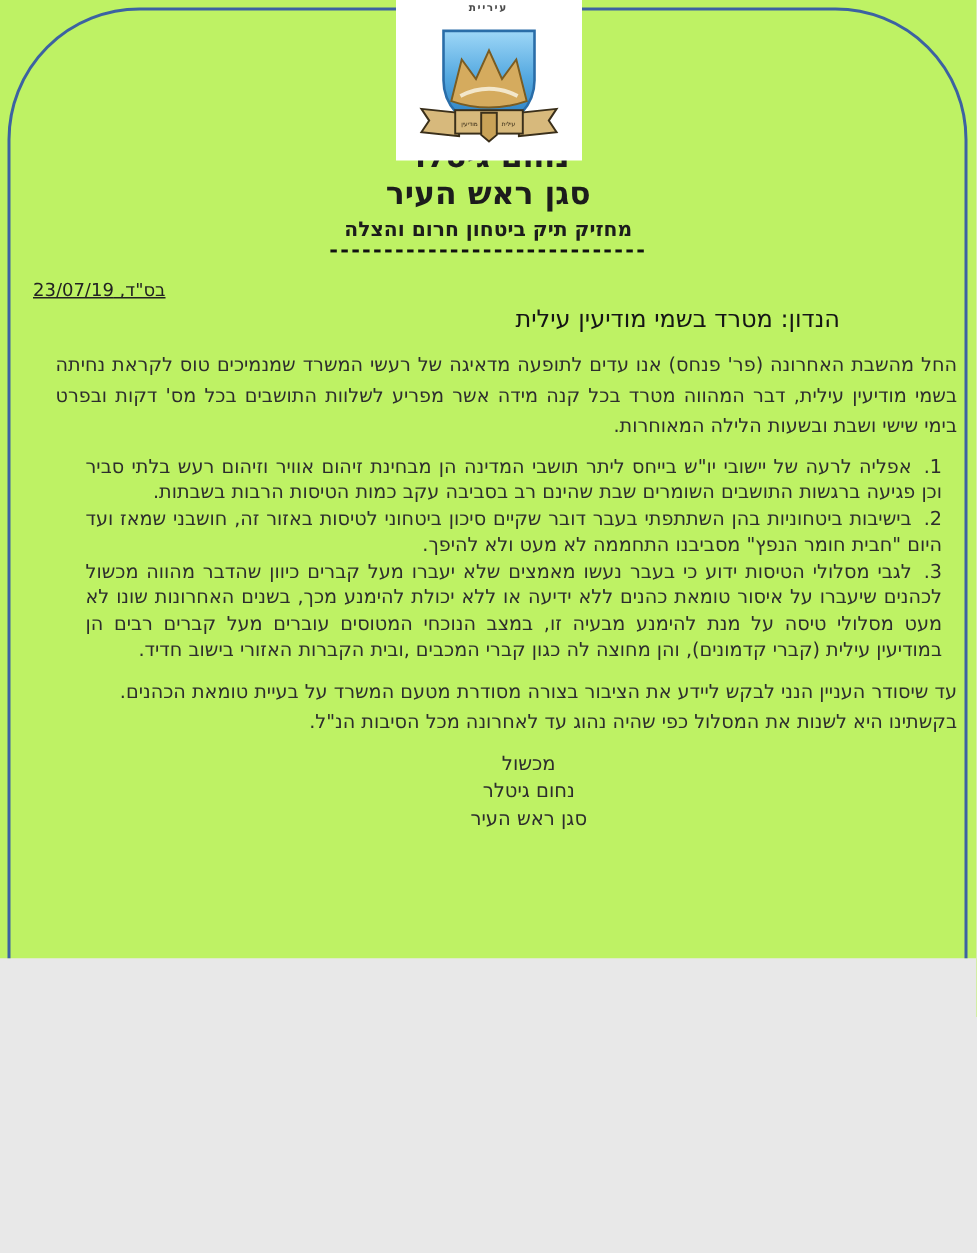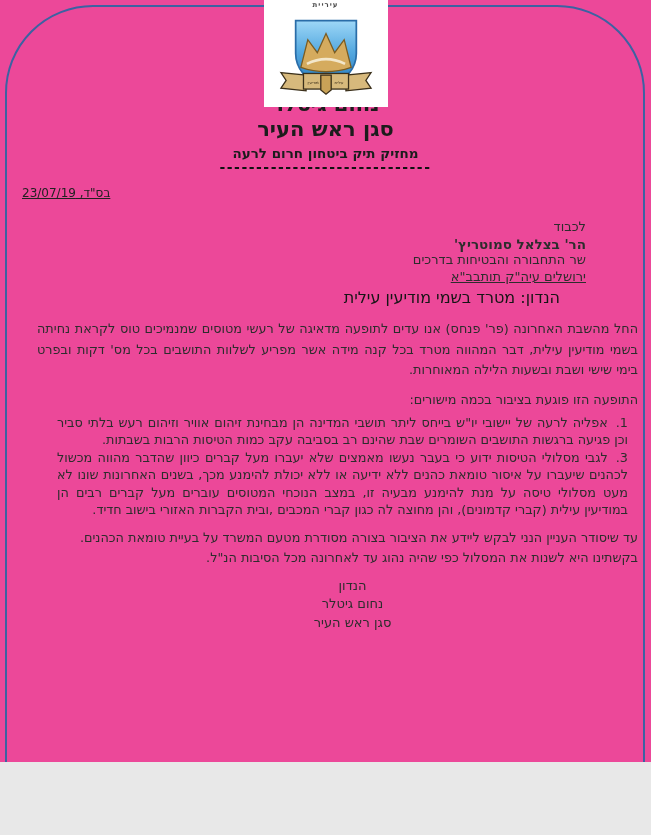--- a/index.html
+++ b/index.html
@@ -4,7 +4,7 @@
 <style>
   html,body{margin:0;padding:0;background:#e8e8e8;}
   .page{
-    position:relative;width:651px;height:762px;margin:0 auto;background:#ec4899;
+    position:relative;width:651px;height:639px;margin:0 auto;background:#bef264;
     overflow:hidden;direction:rtl;
     font-family:"DejaVu Sans",sans-serif;color:#2d2d2d;
   }

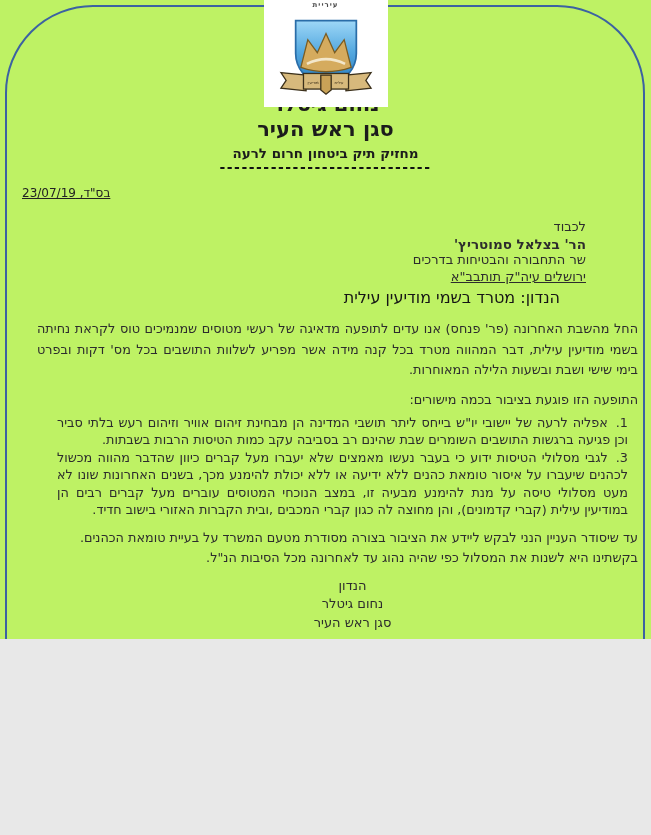--- a/index.html
+++ b/index.html
@@ -79,7 +79,7 @@
   <div class="letterhead">
     <div class="lh-name">נחום גיטלר</div>
     <div class="lh-title">סגן ראש העיר</div>
-    <div class="lh-subtitle">מחזיק תיק ביטחון חרום לרעה</div>
+    <div class="lh-subtitle">מחזיק תיק ביטחון חרום והצלה</div>
     <div class="lh-dashes">-----------------------------</div>
   </div>
 

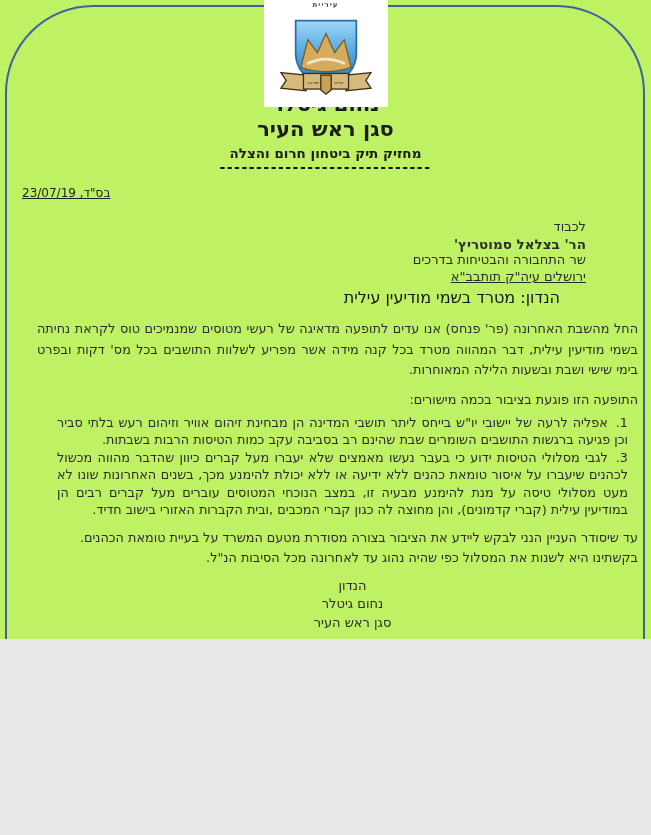--- a/index.html
+++ b/index.html
@@ -87,12 +87,6 @@
 
     <div class="date">בס"ד, 23/07/19</div>
 
-    <div class="recipient">
-      <div>לכבוד</div>
-      <div class="r-name">הר' בצלאל סמוטריץ'</div>
-      <div>שר התחבורה והבטיחות בדרכים</div>
-      <div class="r-city">ירושלים עיה"ק תותבב"א</div>
-    </div>
 
 
     <div class="subject">הנדון: מטרד בשמי מודיעין עילית</div>

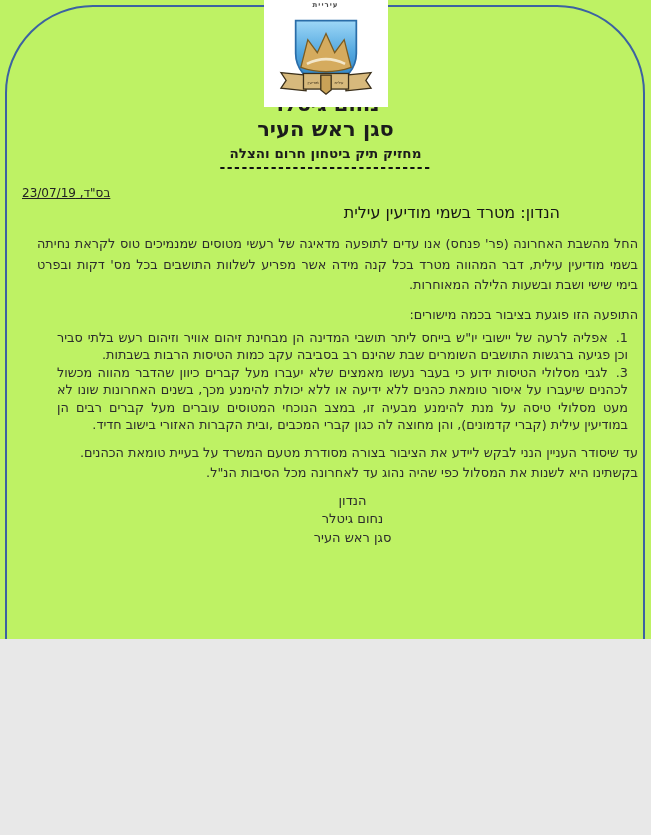--- a/index.html
+++ b/index.html
@@ -91,7 +91,7 @@
 
     <div class="subject">הנדון: מטרד בשמי מודיעין עילית</div>
 
-    <div class="para p1">החל מהשבת האחרונה (פר' פנחס) אנו עדים לתופעה מדאיגה של רעשי מטוסים שמנמיכים טוס לקראת נחיתה בשמי מודיעין עילית, דבר המהווה מטרד בכל קנה מידה אשר מפריע לשלוות התושבים בכל מס' דקות ובפרט בימי שישי ושבת ובשעות הלילה המאוחרות.</div>
+    <div class="para p1">החל מהשבת האחרונה (פר' פנחס) אנו עדים לתופעה מדאיגה של רעשי המשרד שמנמיכים טוס לקראת נחיתה בשמי מודיעין עילית, דבר המהווה מטרד בכל קנה מידה אשר מפריע לשלוות התושבים בכל מס' דקות ובפרט בימי שישי ושבת ובשעות הלילה המאוחרות.</div>
 
 
     <div class="list-intro">התופעה הזו פוגעת בציבור בכמה מישורים:</div>

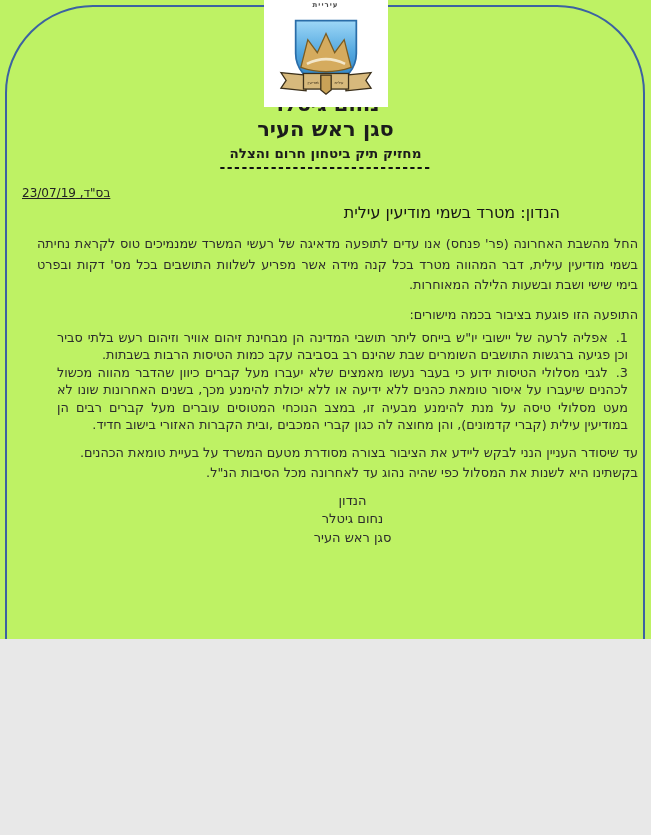--- a/index.html
+++ b/index.html
@@ -94,7 +94,6 @@
     <div class="para p1">החל מהשבת האחרונה (פר' פנחס) אנו עדים לתופעה מדאיגה של רעשי המשרד שמנמיכים טוס לקראת נחיתה בשמי מודיעין עילית, דבר המהווה מטרד בכל קנה מידה אשר מפריע לשלוות התושבים בכל מס' דקות ובפרט בימי שישי ושבת ובשעות הלילה המאוחרות.</div>
 
 
-    <div class="list-intro">התופעה הזו פוגעת בציבור בכמה מישורים:</div>
 
     <div class="list">
       <div class="li">

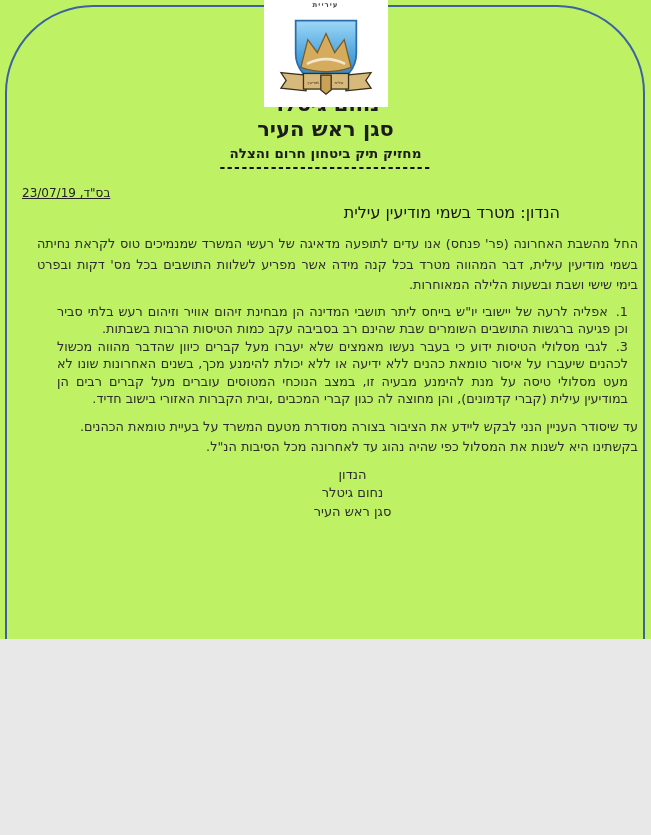--- a/index.html
+++ b/index.html
@@ -100,6 +100,9 @@
         <span class="num">1.</span><span>אפליה לרעה של יישובי יו"ש בייחס ליתר תושבי המדינה הן מבחינת זיהום אוויר וזיהום רעש בלתי סביר וכן פגיעה ברגשות התושבים השומרים שבת שהינם רב בסביבה עקב כמות הטיסות הרבות בשבתות.</span>
       </div>
       <div class="li">
+        <span class="num">2.</span><span>בישיבות ביטחוניות בהן השתתפתי בעבר דובר שקיים סיכון ביטחוני לטיסות באזור זה, חושבני שמאז ועד היום "חבית חומר הנפץ" מסביבנו התחממה לא מעט ולא להיפך.</span>
+      </div>
+      <div class="li">
         <span class="num">3.</span><span>לגבי מסלולי הטיסות ידוע כי בעבר נעשו מאמצים שלא יעברו מעל קברים כיוון שהדבר מהווה מכשול לכהנים שיעברו על איסור טומאת כהנים ללא ידיעה או ללא יכולת להימנע מכך, בשנים האחרונות שונו לא מעט מסלולי טיסה על מנת להימנע מבעיה זו, במצב הנוכחי המטוסים עוברים מעל קברים רבים הן במודיעין עילית (קברי קדמונים), והן מחוצה לה כגון קברי המכבים ,ובית הקברות האזורי בישוב חדיד.</span>
       </div>
     </div>

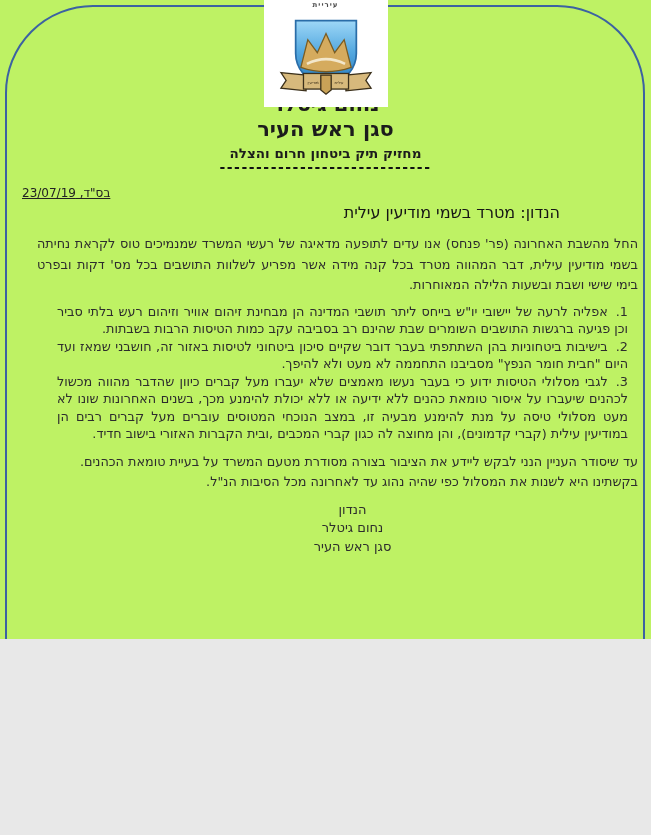--- a/index.html
+++ b/index.html
@@ -113,7 +113,7 @@
     </div>
 
     <div class="sig">
-      <div>הנדון</div>
+      <div>מכשול</div>
       <div>נחום גיטלר</div>
       <div>סגן ראש העיר</div>
     </div>

